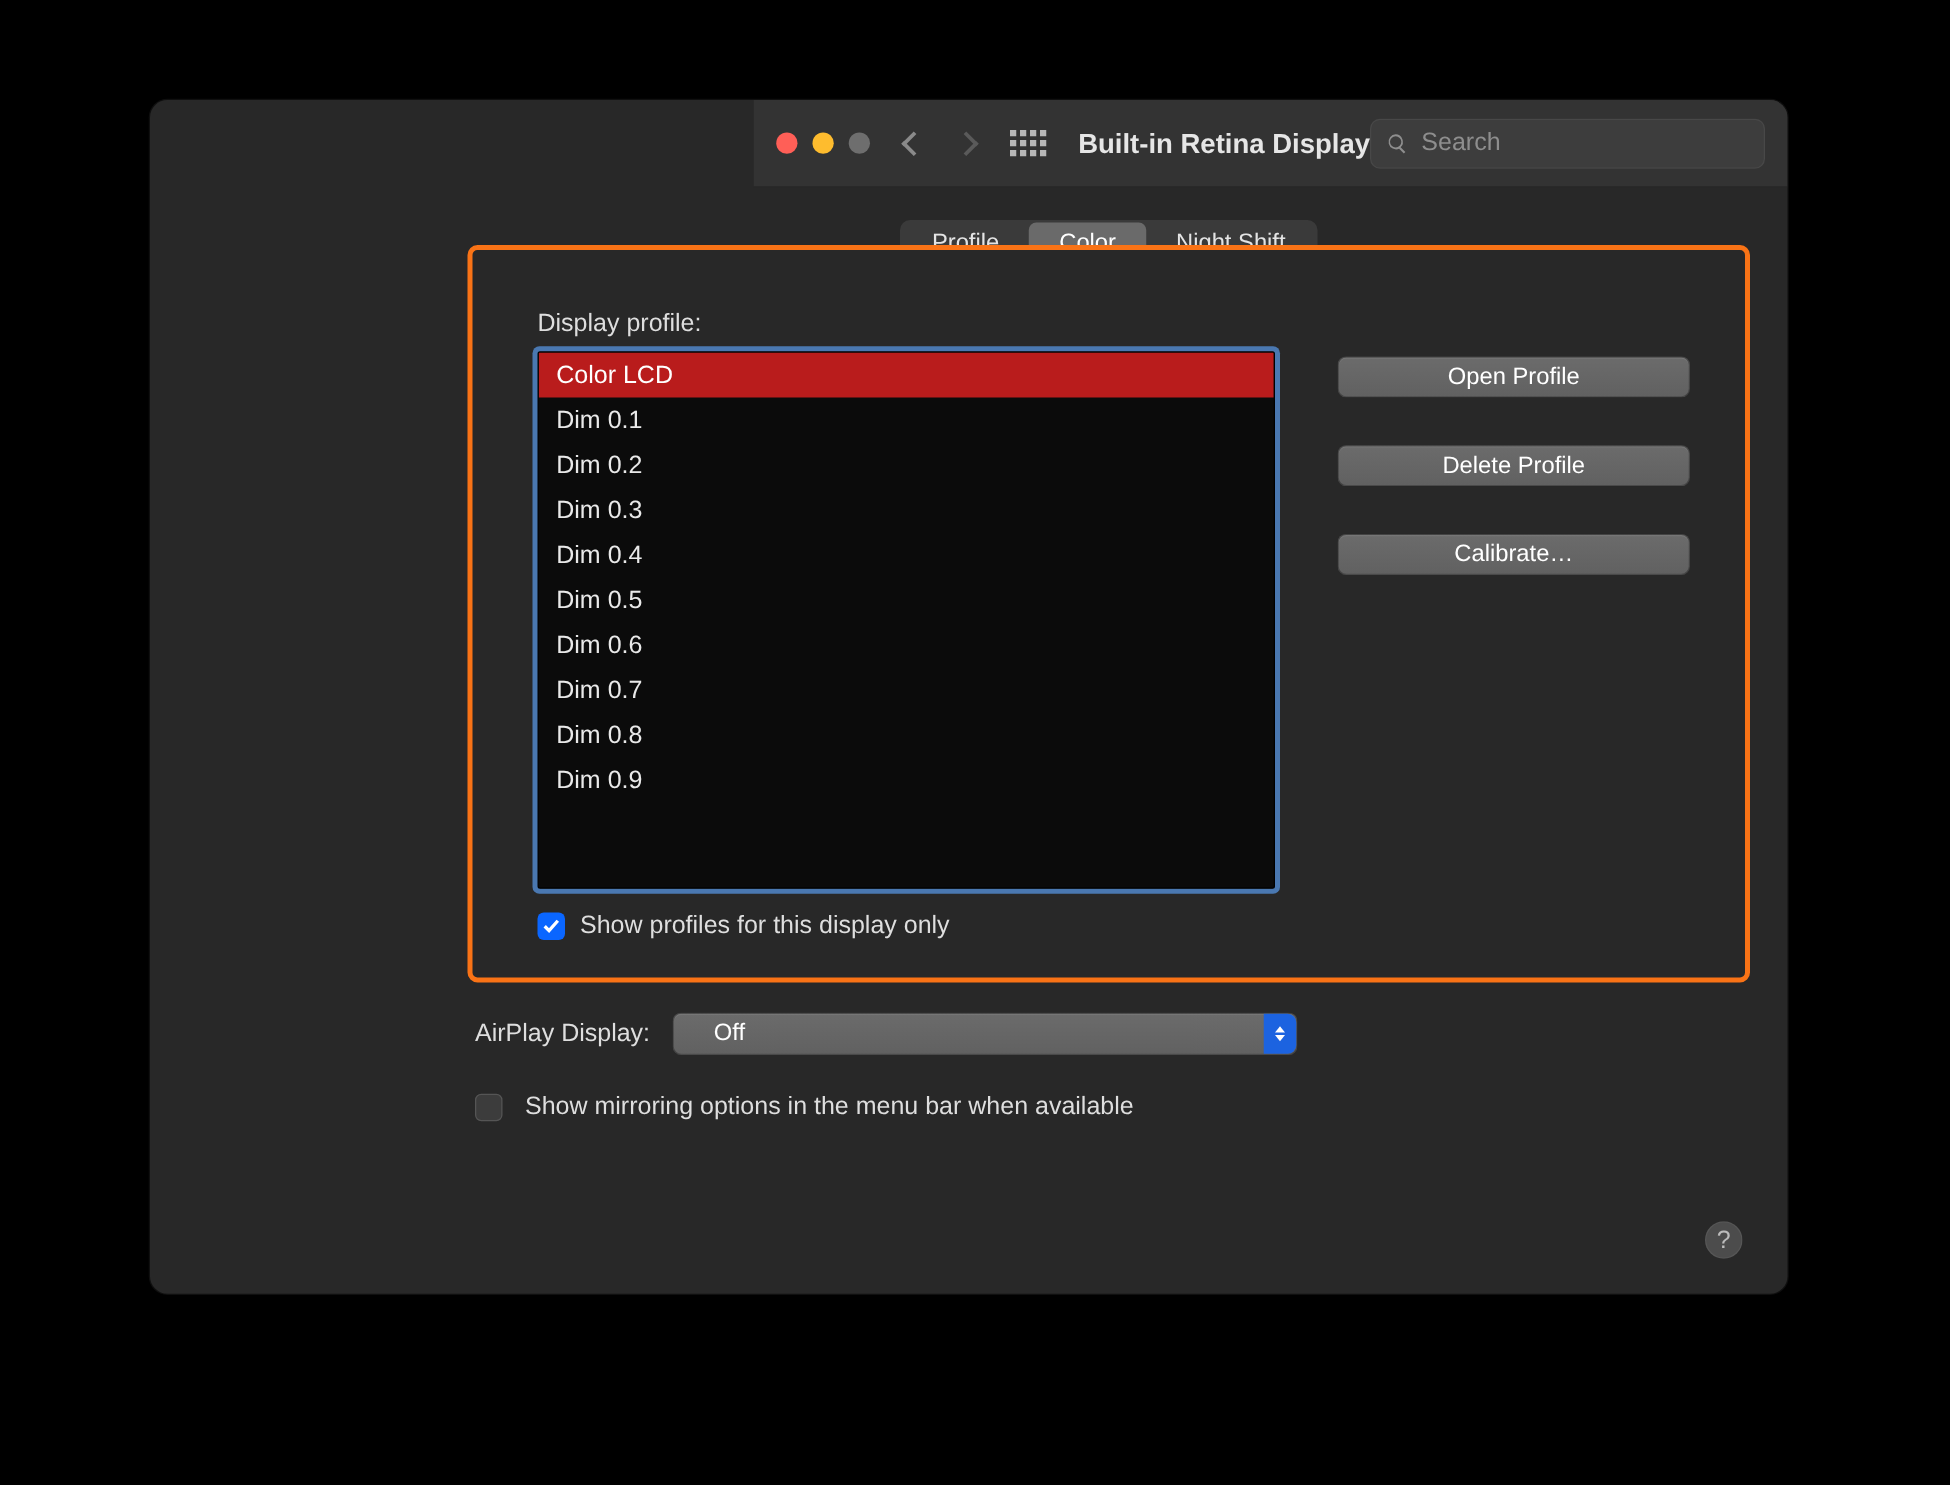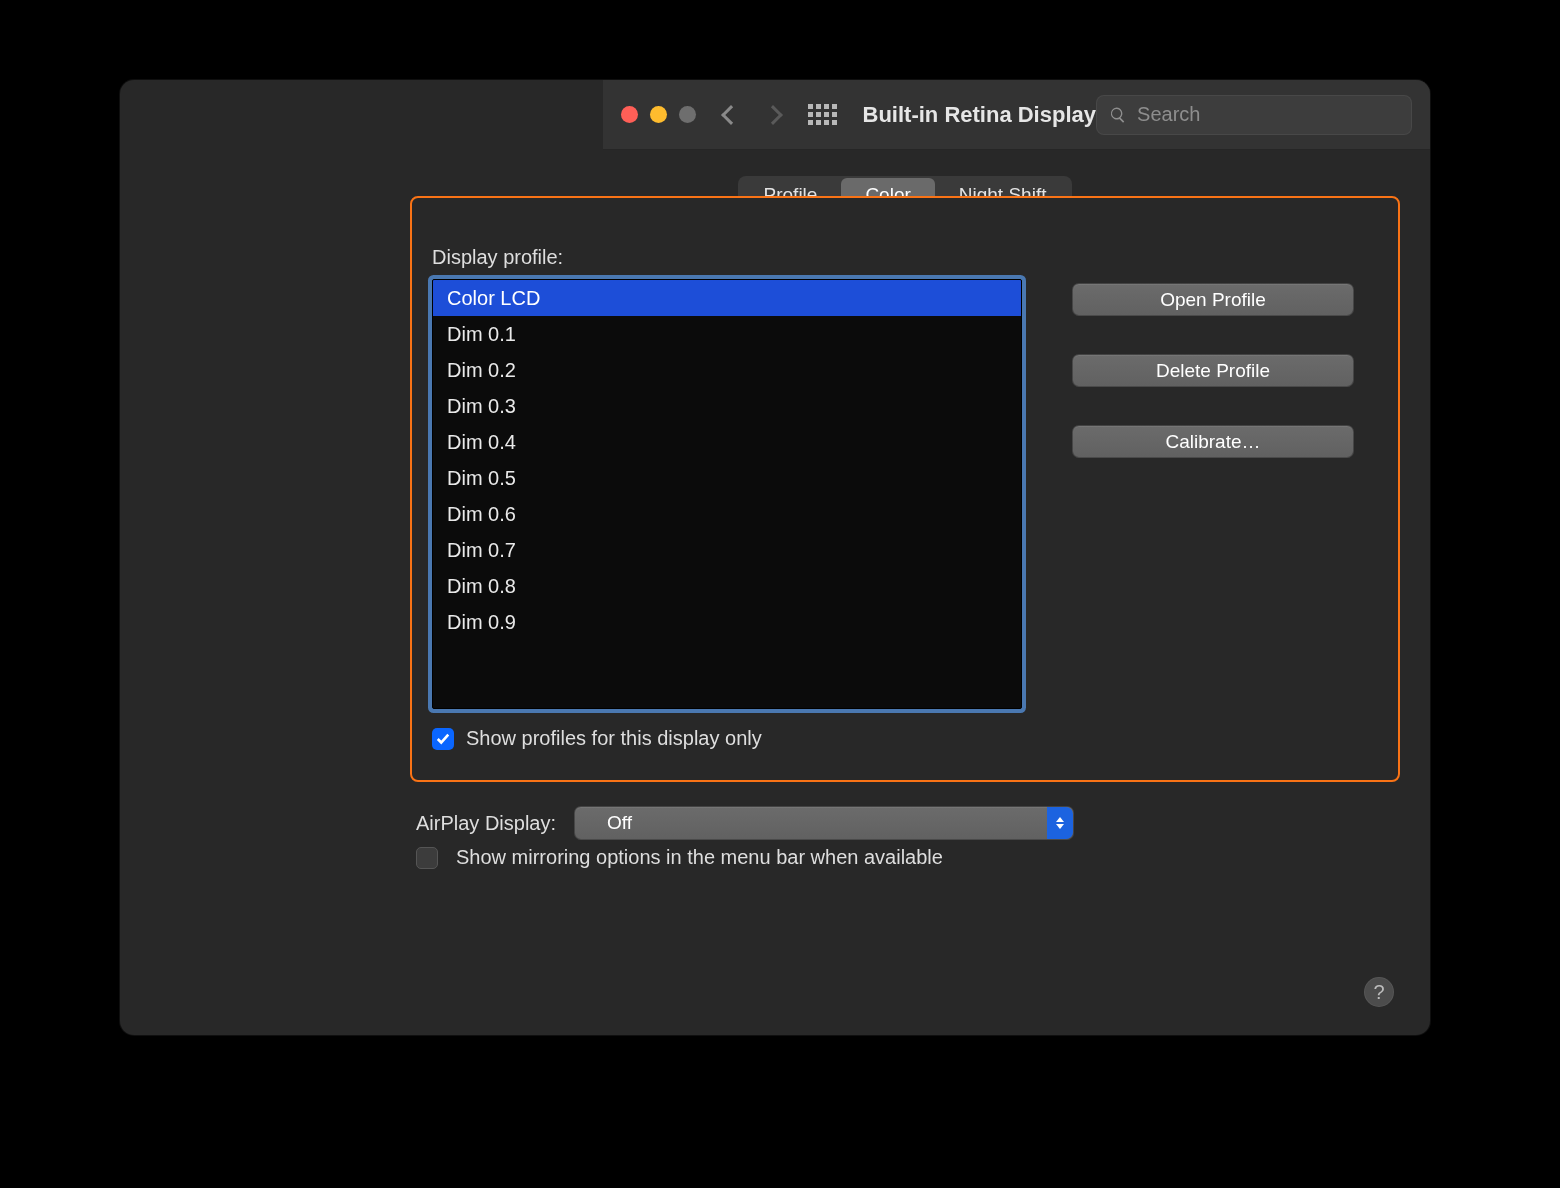--- a/index.html
+++ b/index.html
@@ -101,8 +101,8 @@
   .panel {
     margin: 0 30px;
     margin-top: -18px;
-    padding: 48px 44px 30px 20px;
-    border: 2px solid #f97316;
+    padding: 48px 44px 30px 52px;
+    border: 4px solid #f97316;
     border-radius: 8px;
     background: #282828;
     position: relative;

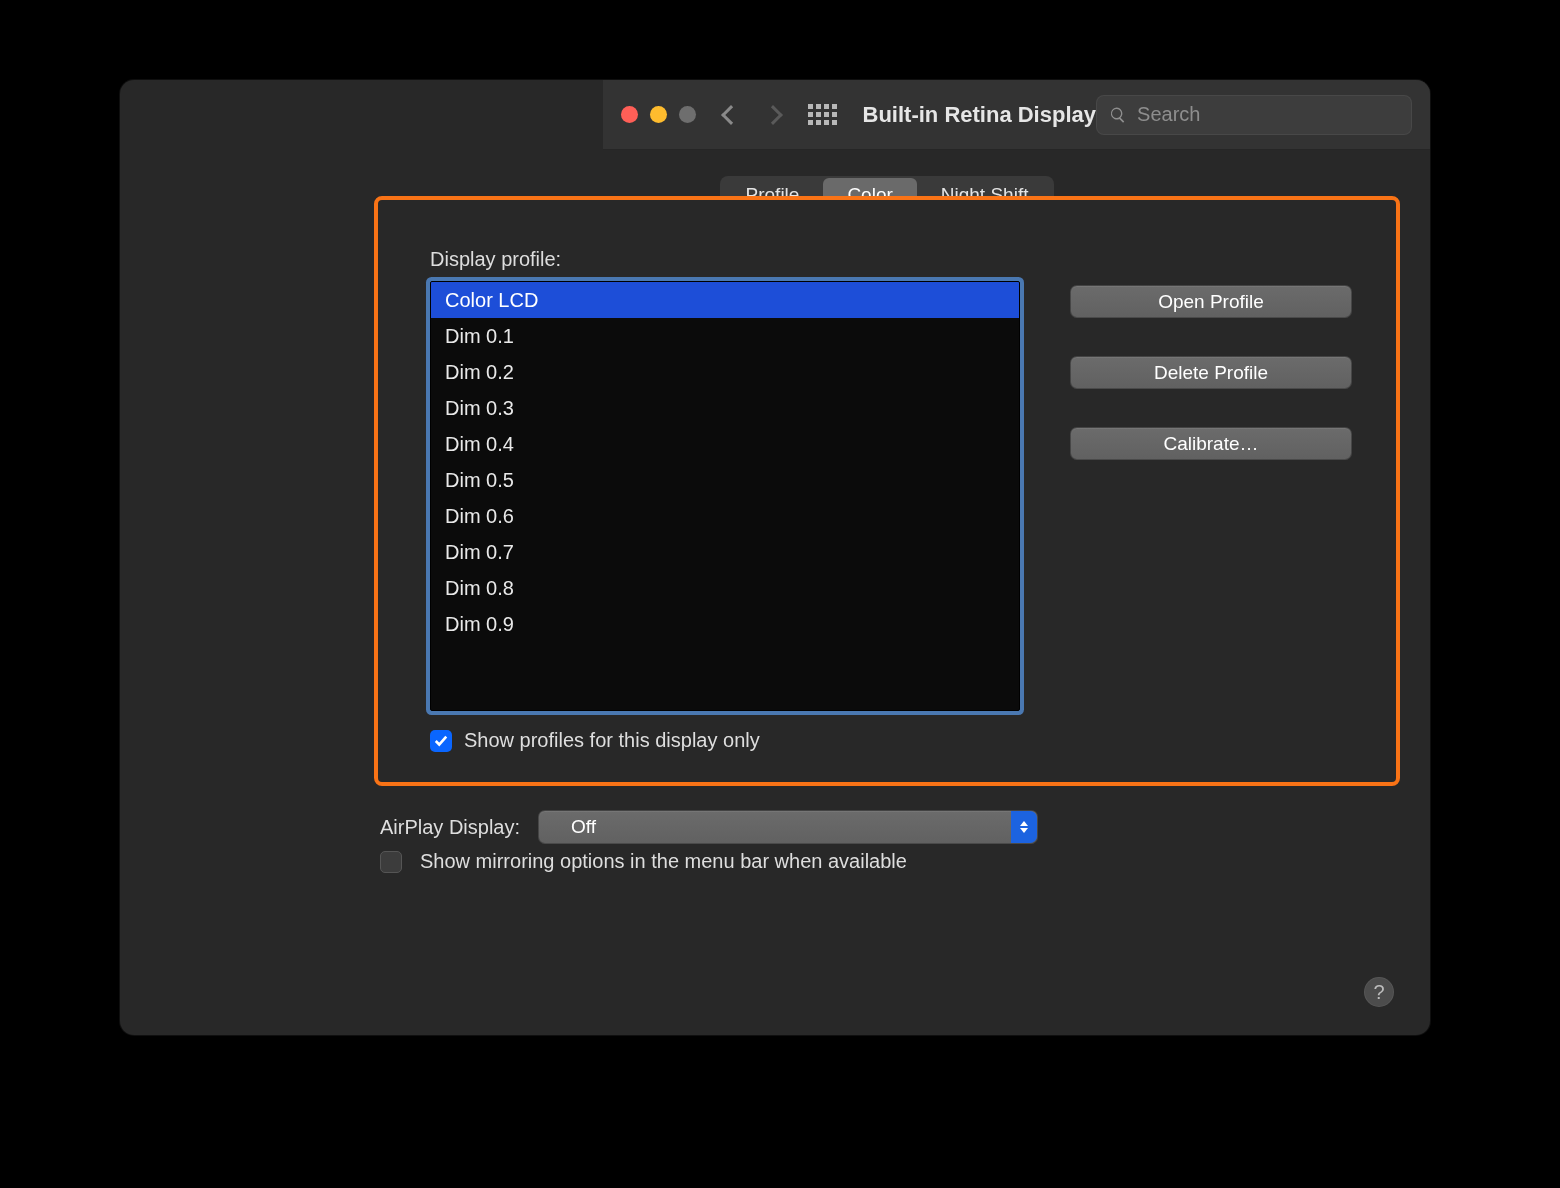--- a/index.html
+++ b/index.html
@@ -129,7 +129,7 @@
     cursor: default;
   }
   .listrow.selected {
-    background: #1d4ed8;
+    background: #b91c1c;
     color: #fff;
   }
 

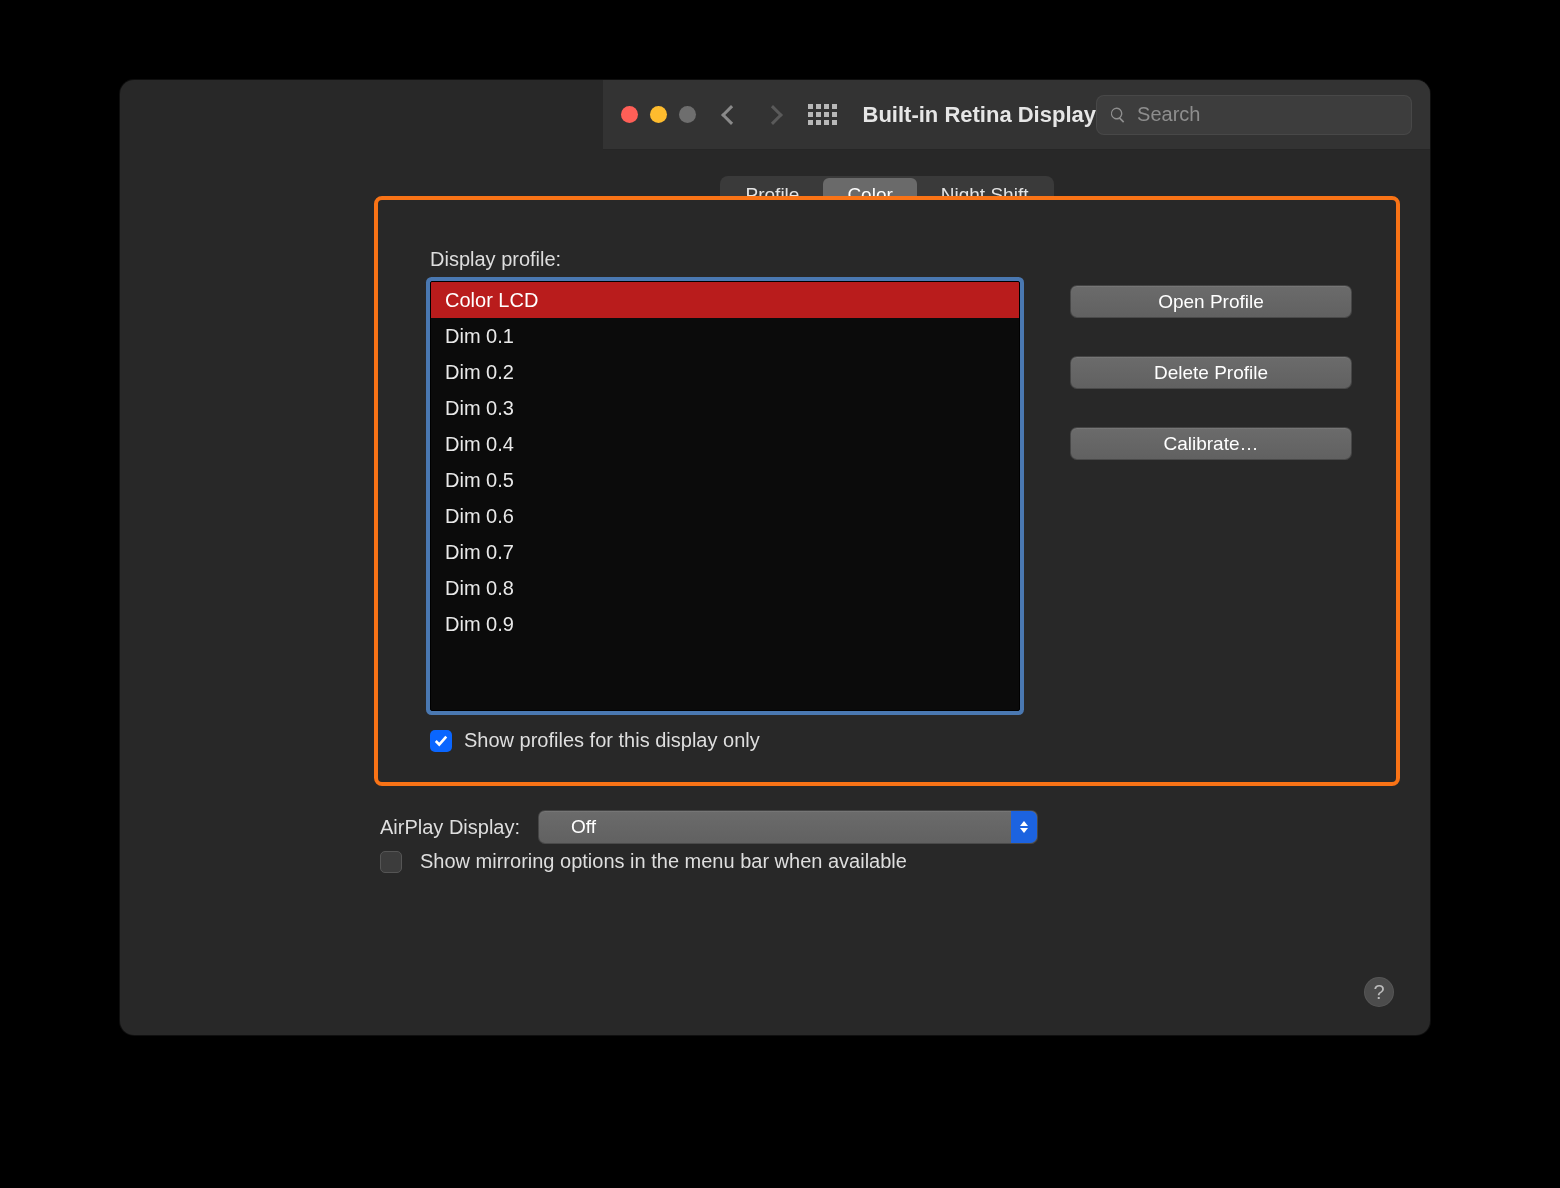--- a/index.html
+++ b/index.html
@@ -176,7 +176,7 @@
     padding: 24px 36px 0 36px;
     display:flex;
     flex-direction:column;
-    gap: 6px;
+    gap: 30px;
   }
   .row { display:flex; align-items:center; gap: 18px; }
   .select {

